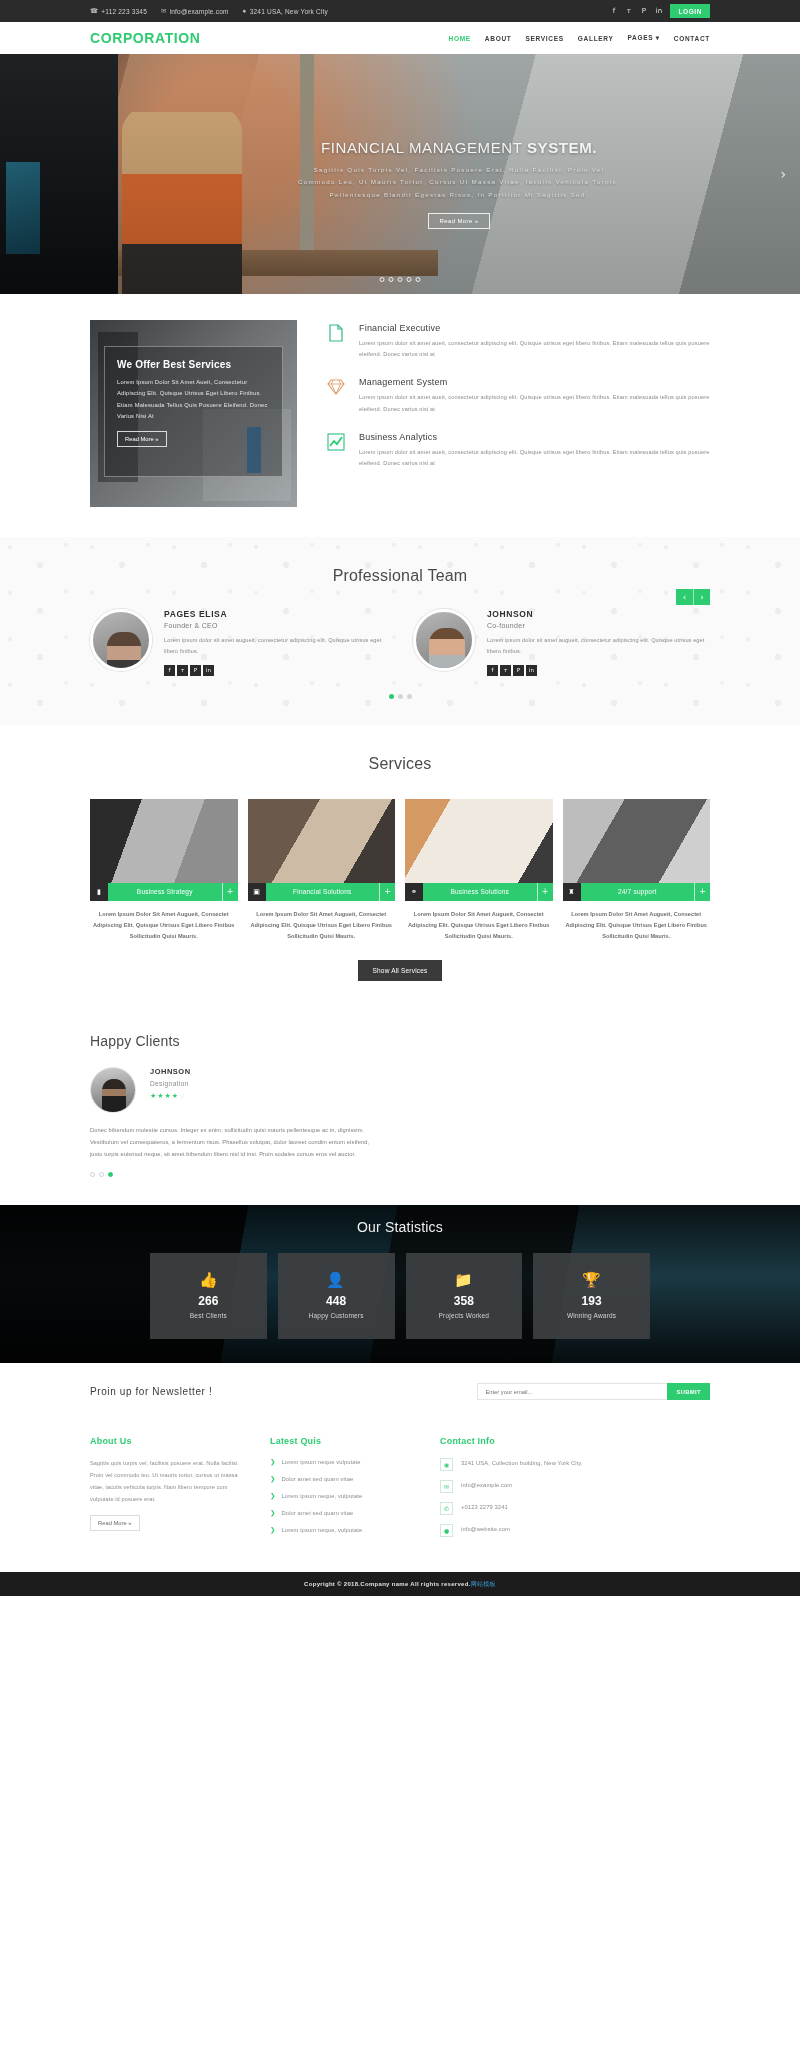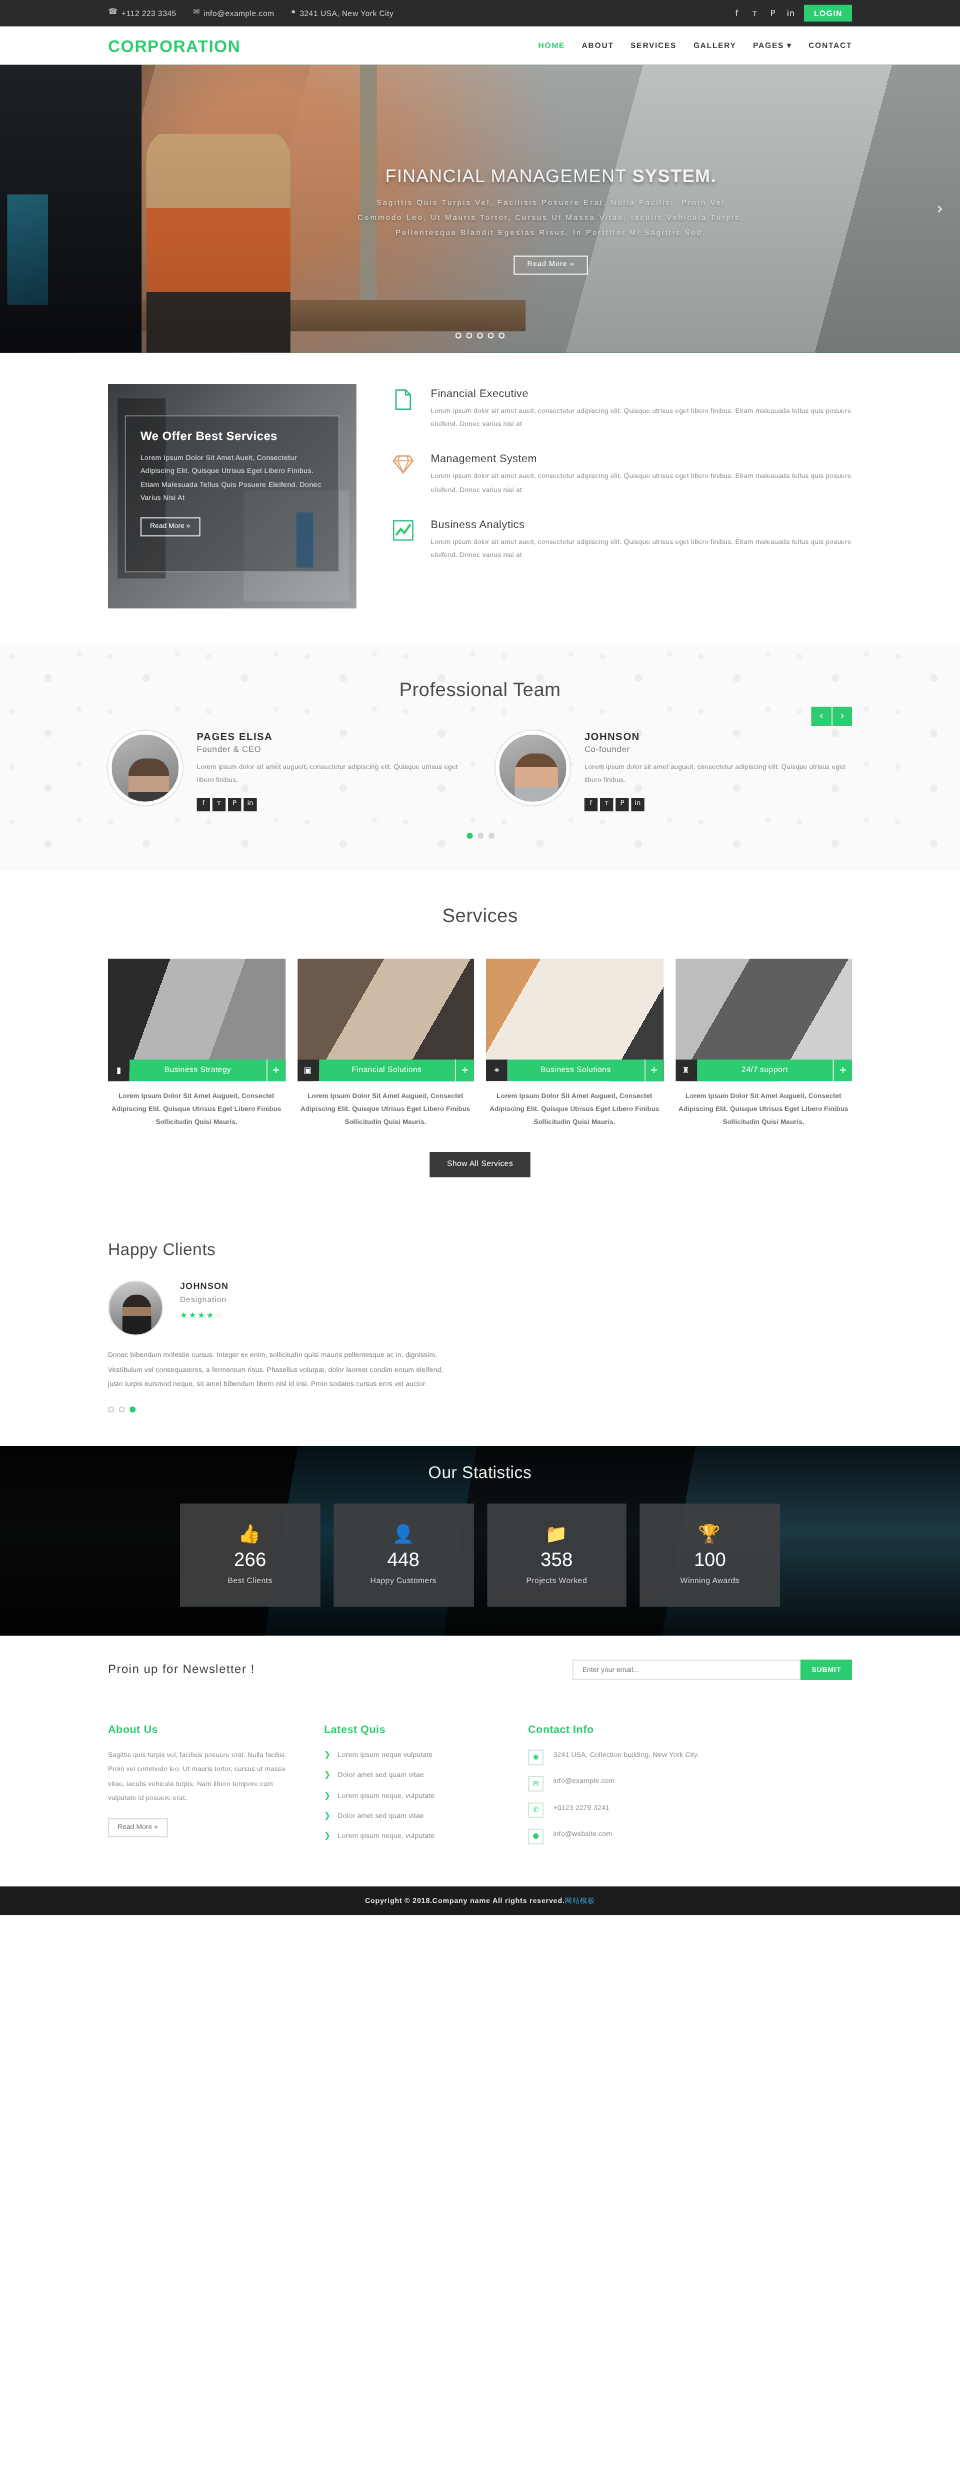--- a/index.html
+++ b/index.html
@@ -96,7 +96,7 @@
     position: relative;
     height: 240px;
     overflow: hidden;
-    background: #14532d;
+    background: #0369a1;
   }
   .hero-bg {
     position: absolute; inset: 0;

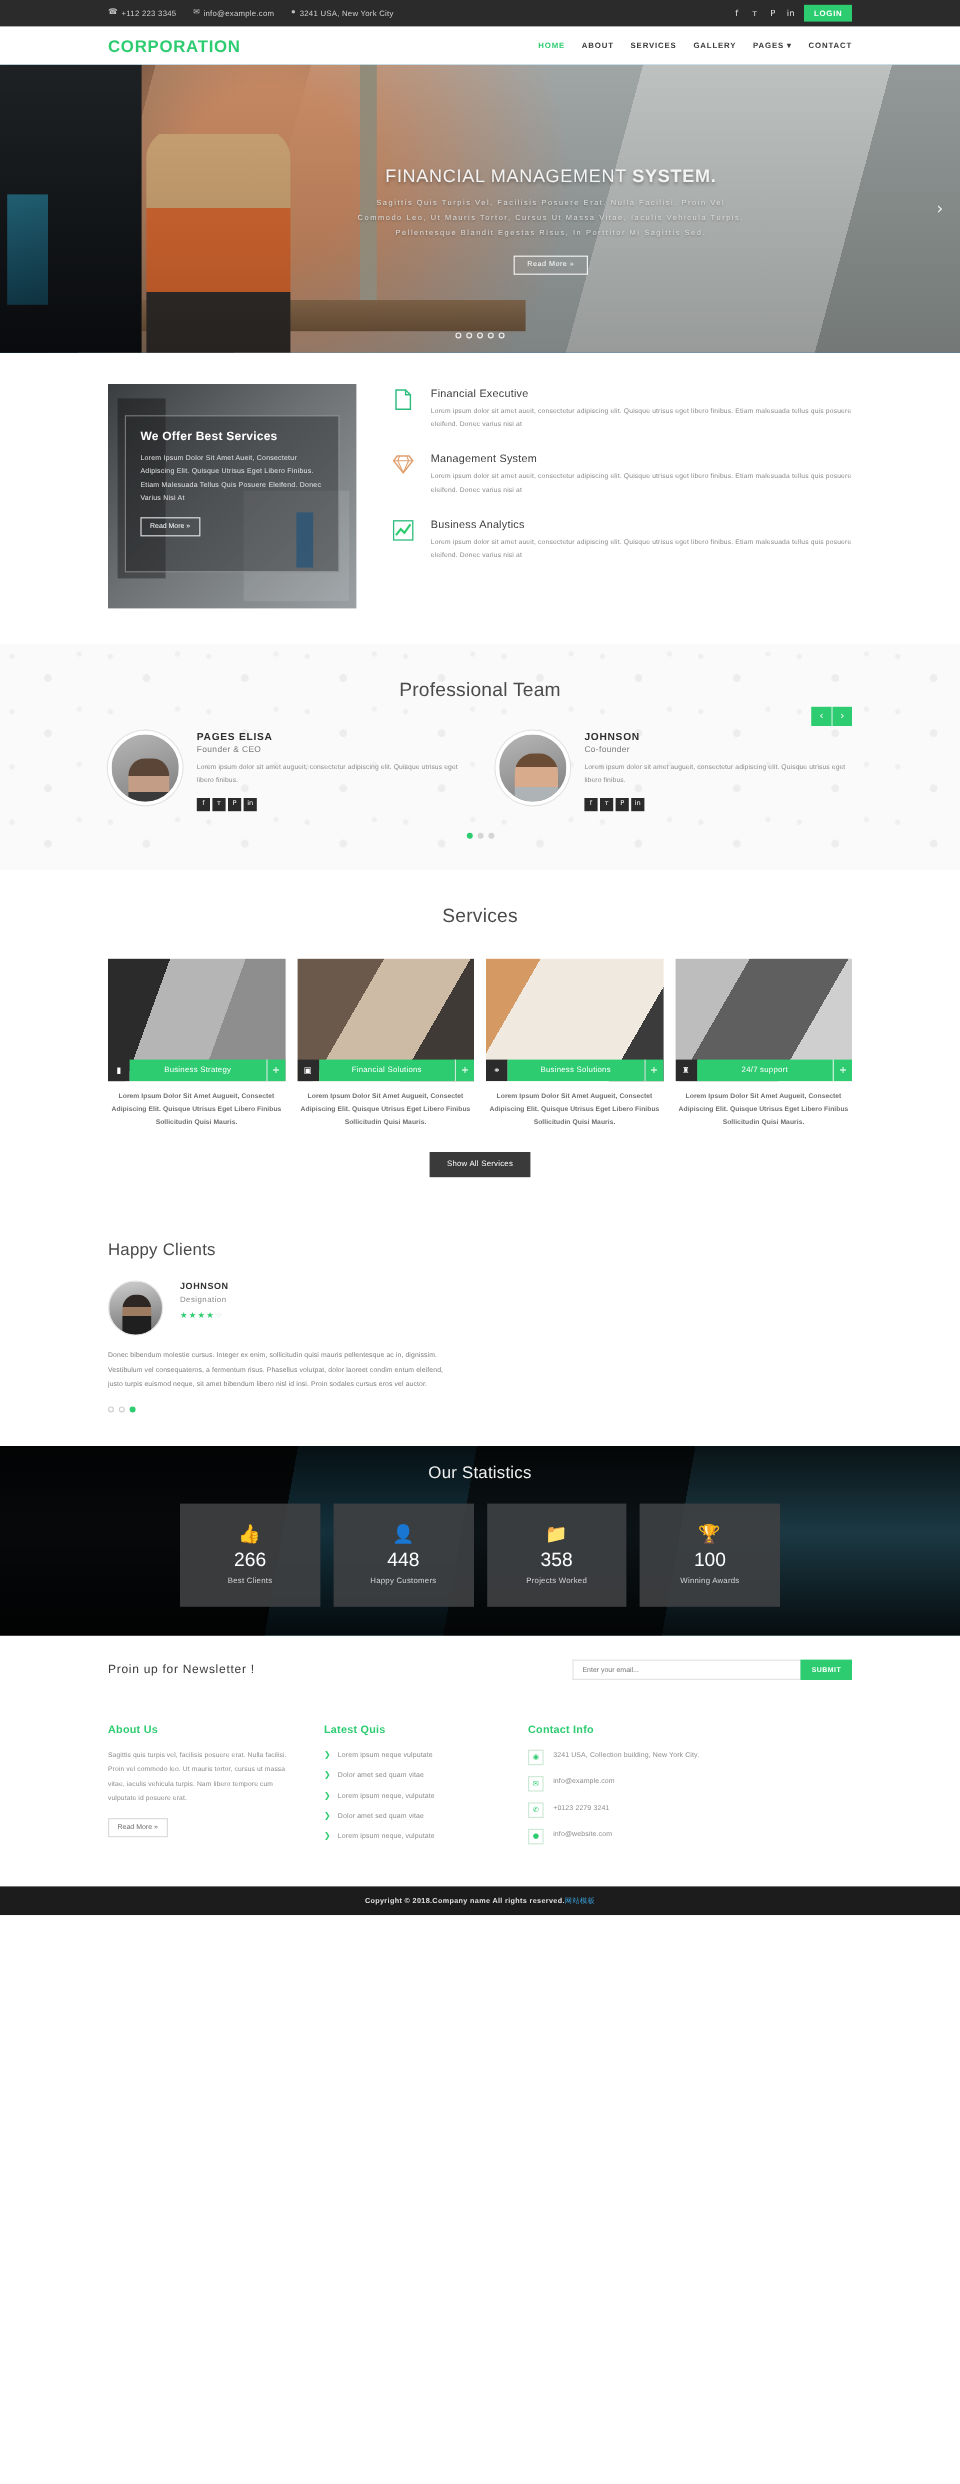--- a/index.html
+++ b/index.html
@@ -430,7 +430,7 @@
   }
   .stat .sico { color: #fff; font-size: 15px; line-height: 1; margin-bottom: 4px;
                 font-family: "DejaVu Sans", sans-serif; }
-  .stat .num { color: #fff; font-size: 16px; font-weight: normal; }
+  .stat .num { color: #fff; font-size: 12px; font-weight: bold; }
   .stat .lab { color: #d4d4d4; font-size: 6.5px; margin-top: 2px; letter-spacing: .2px; }
 
   

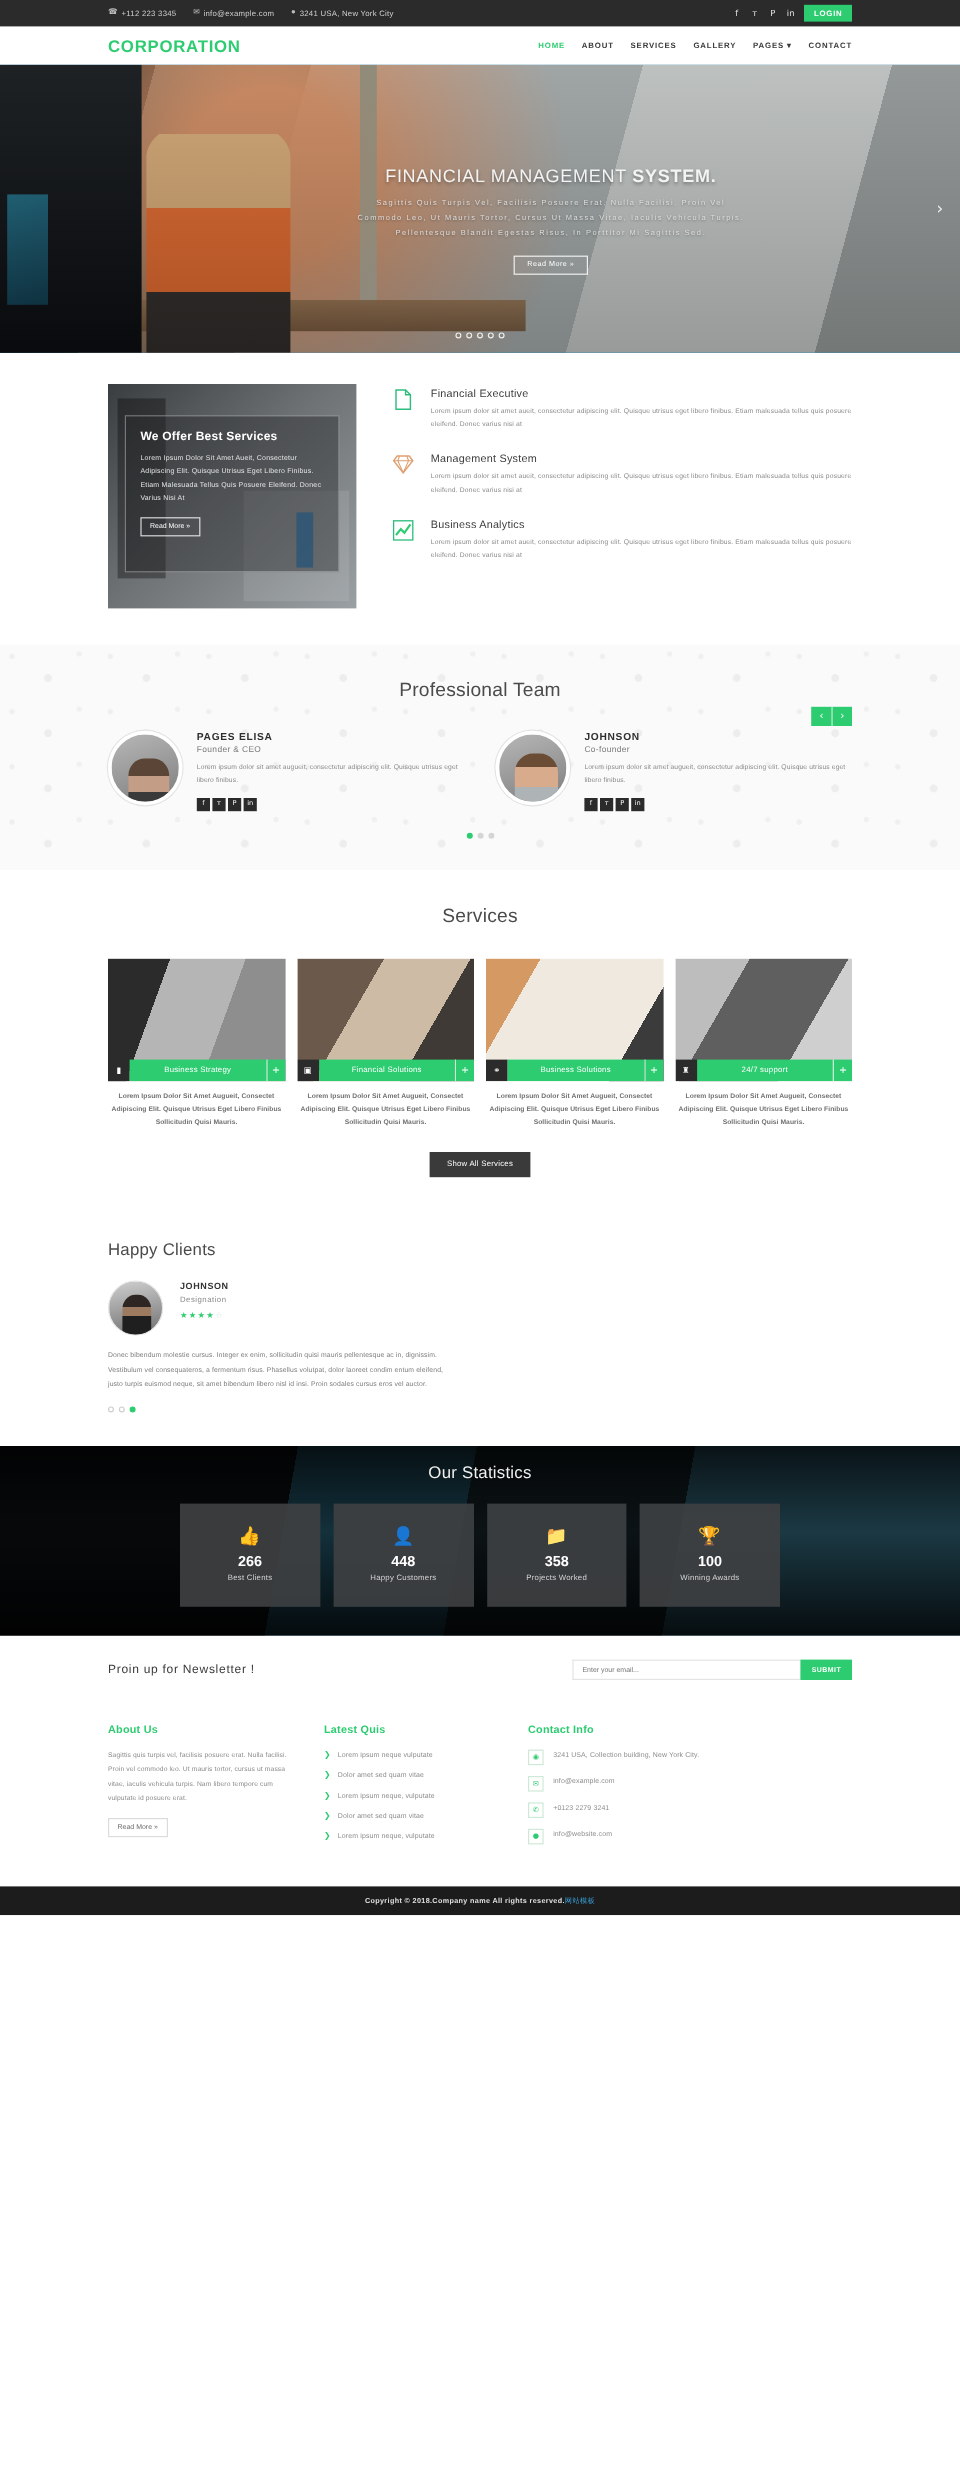--- a/index.html
+++ b/index.html
@@ -774,7 +774,7 @@
         </div>
         <div class="stat">
           <div class="sico">🏆</div>
-          <div class="num">100</div>
+          <div class="num">193</div>
           <div class="lab">Winning Awards</div>
         </div>
       </div>

